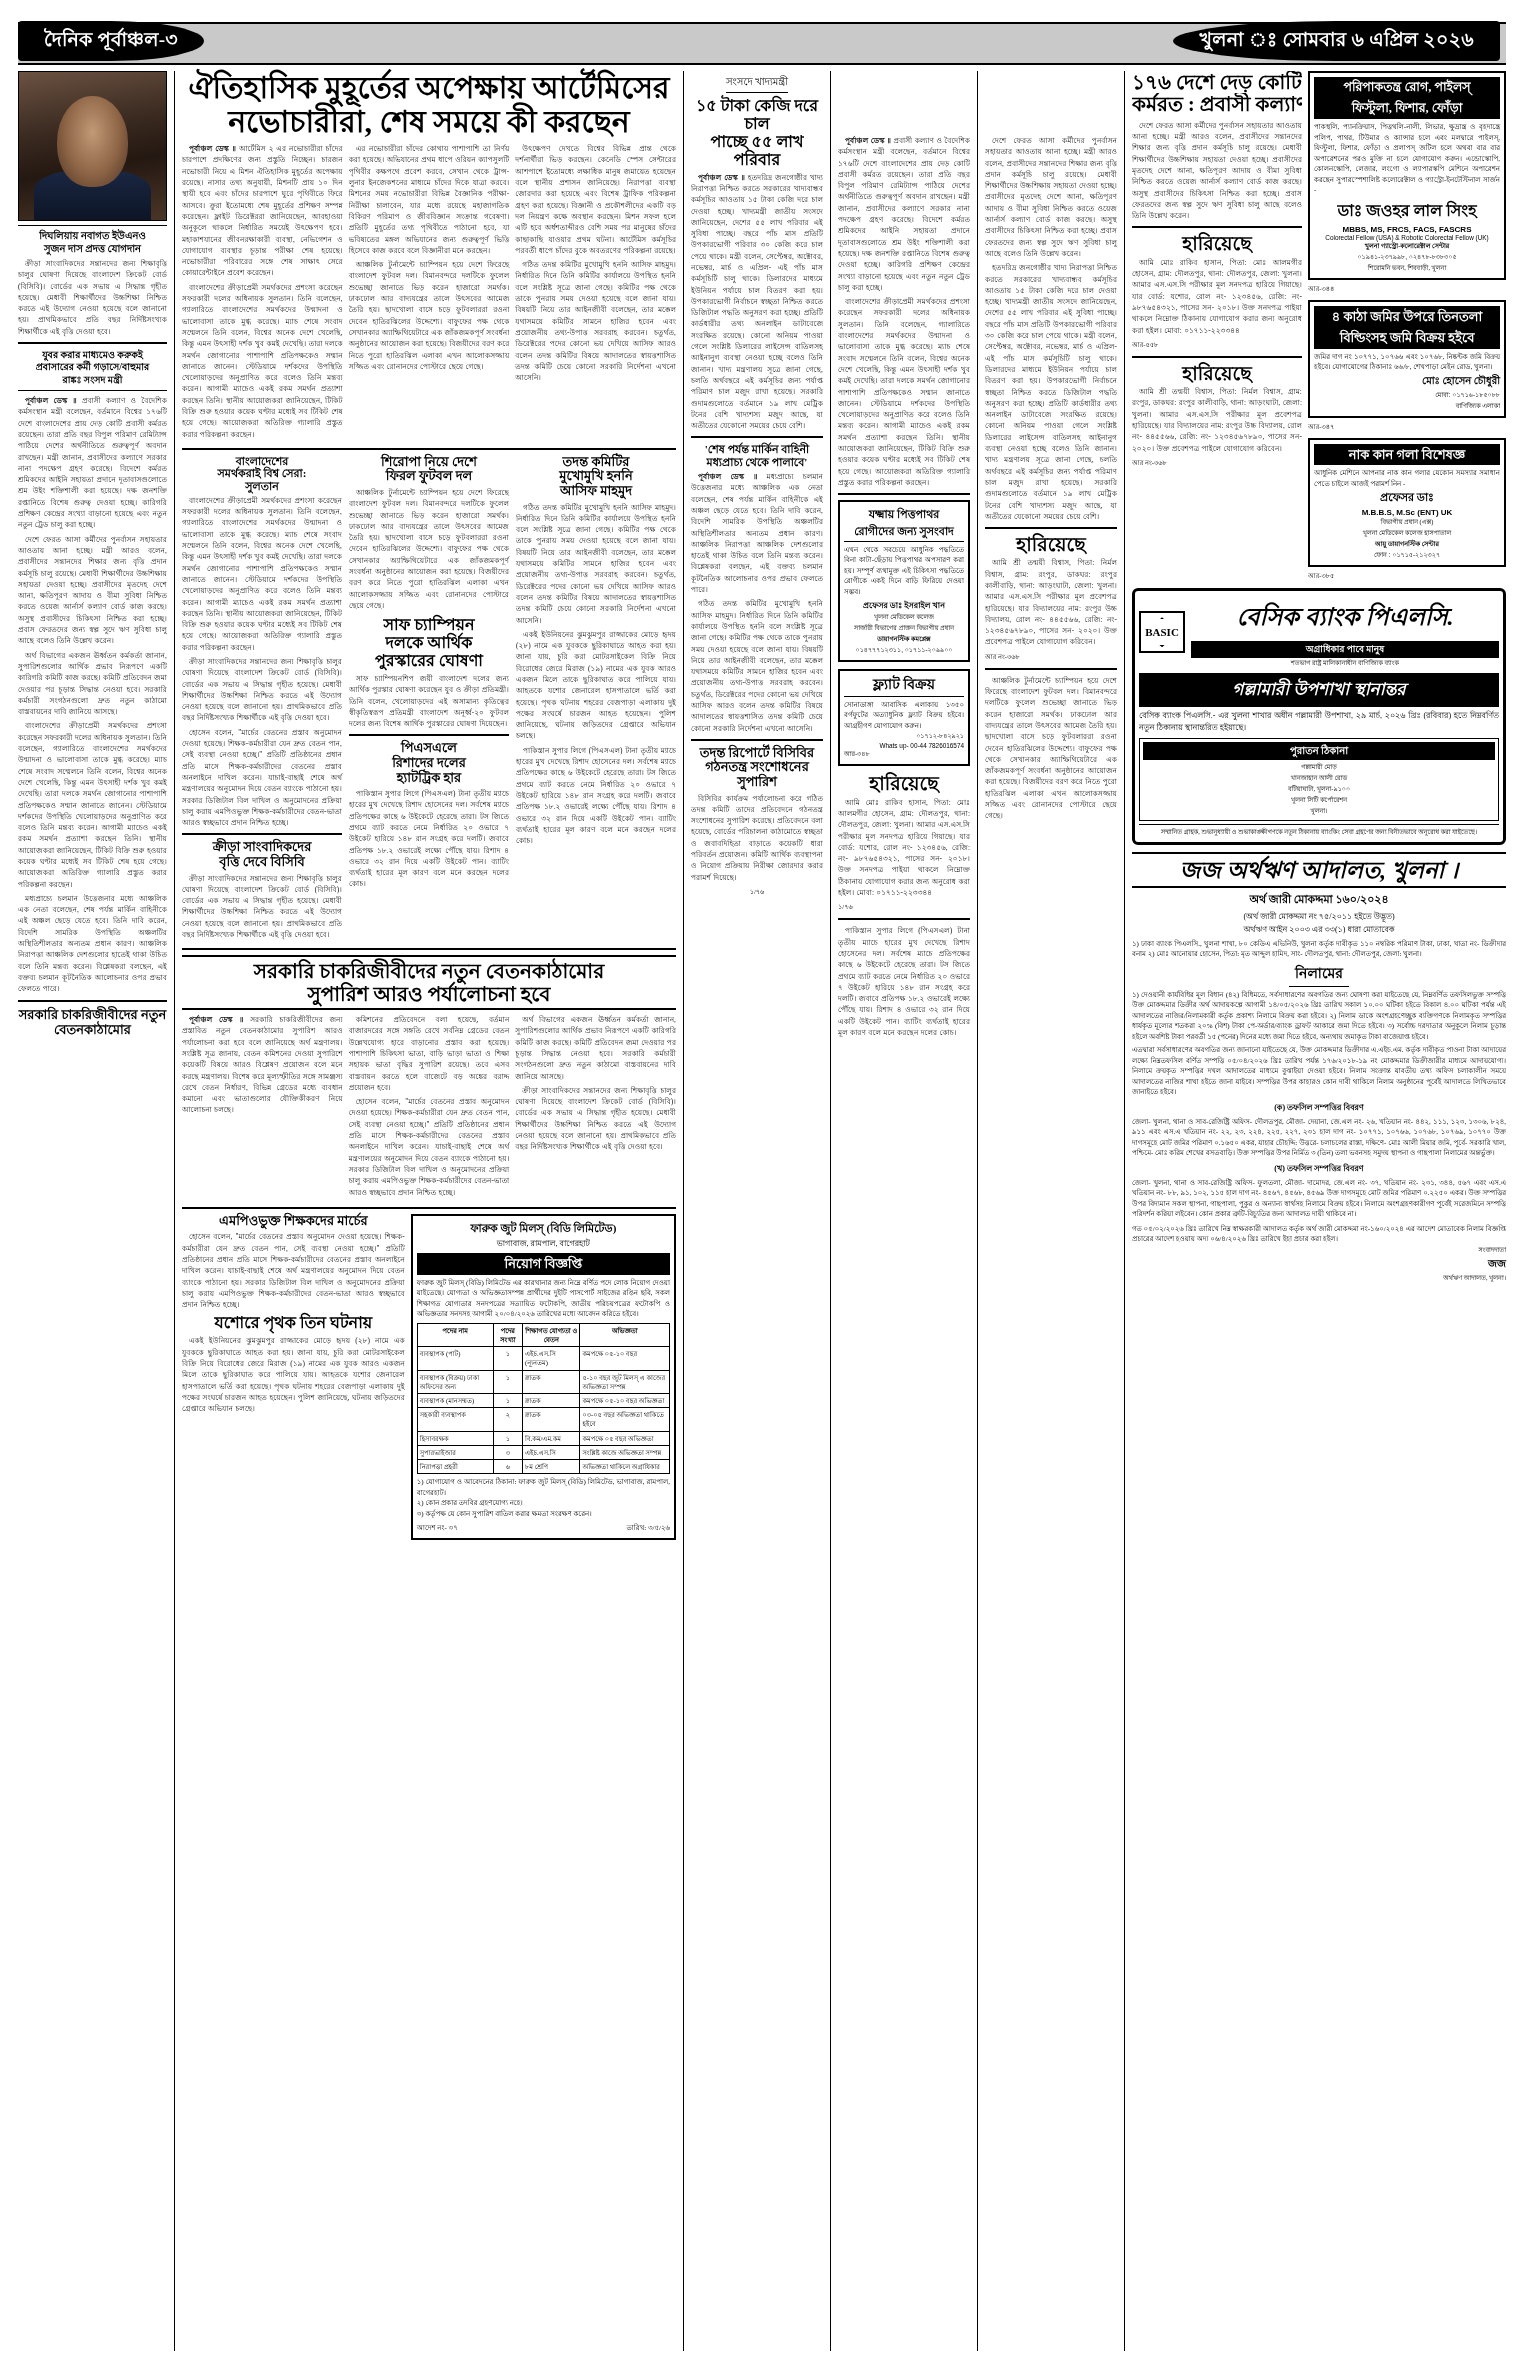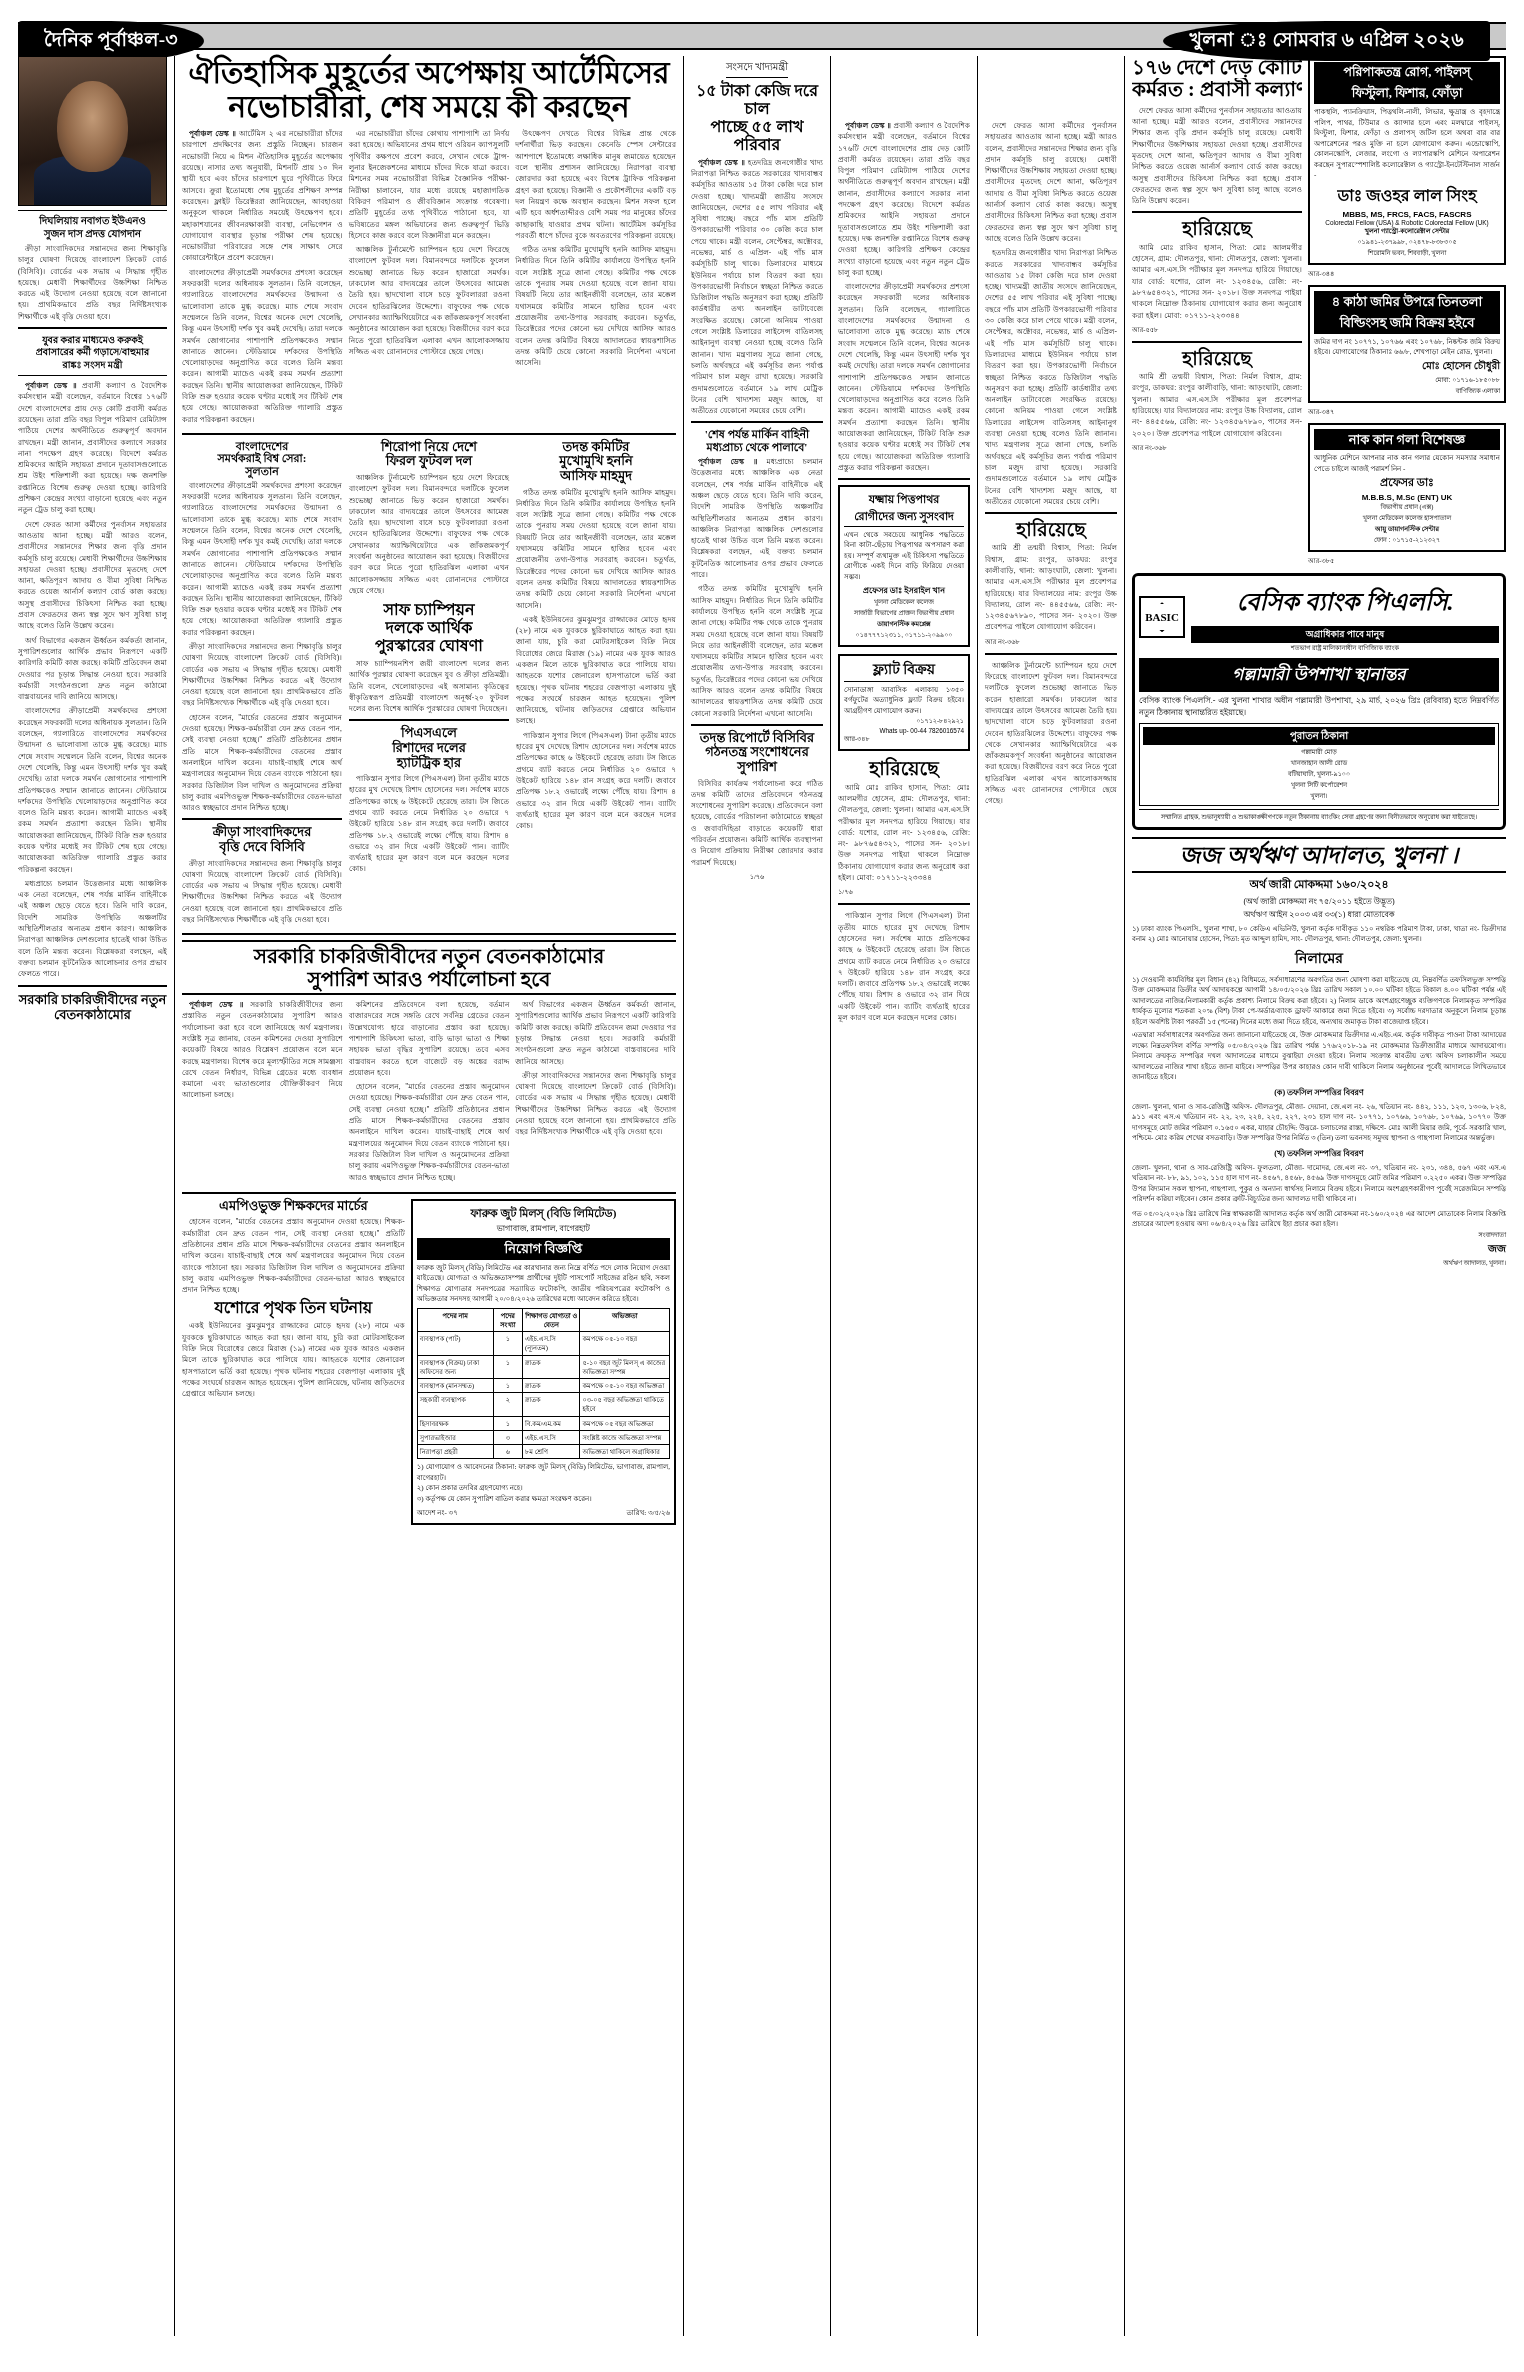--- a/index.html
+++ b/index.html
@@ -14,7 +14,7 @@
 
   
   .masthead {
-    position: relative; height: 28px; background: #c9c9c9;
+    position: relative; height: 43px; background: #c9c9c9;
     border-top: 2px solid #000; border-bottom: 2px solid #000;
     margin-bottom: 6px;
   }

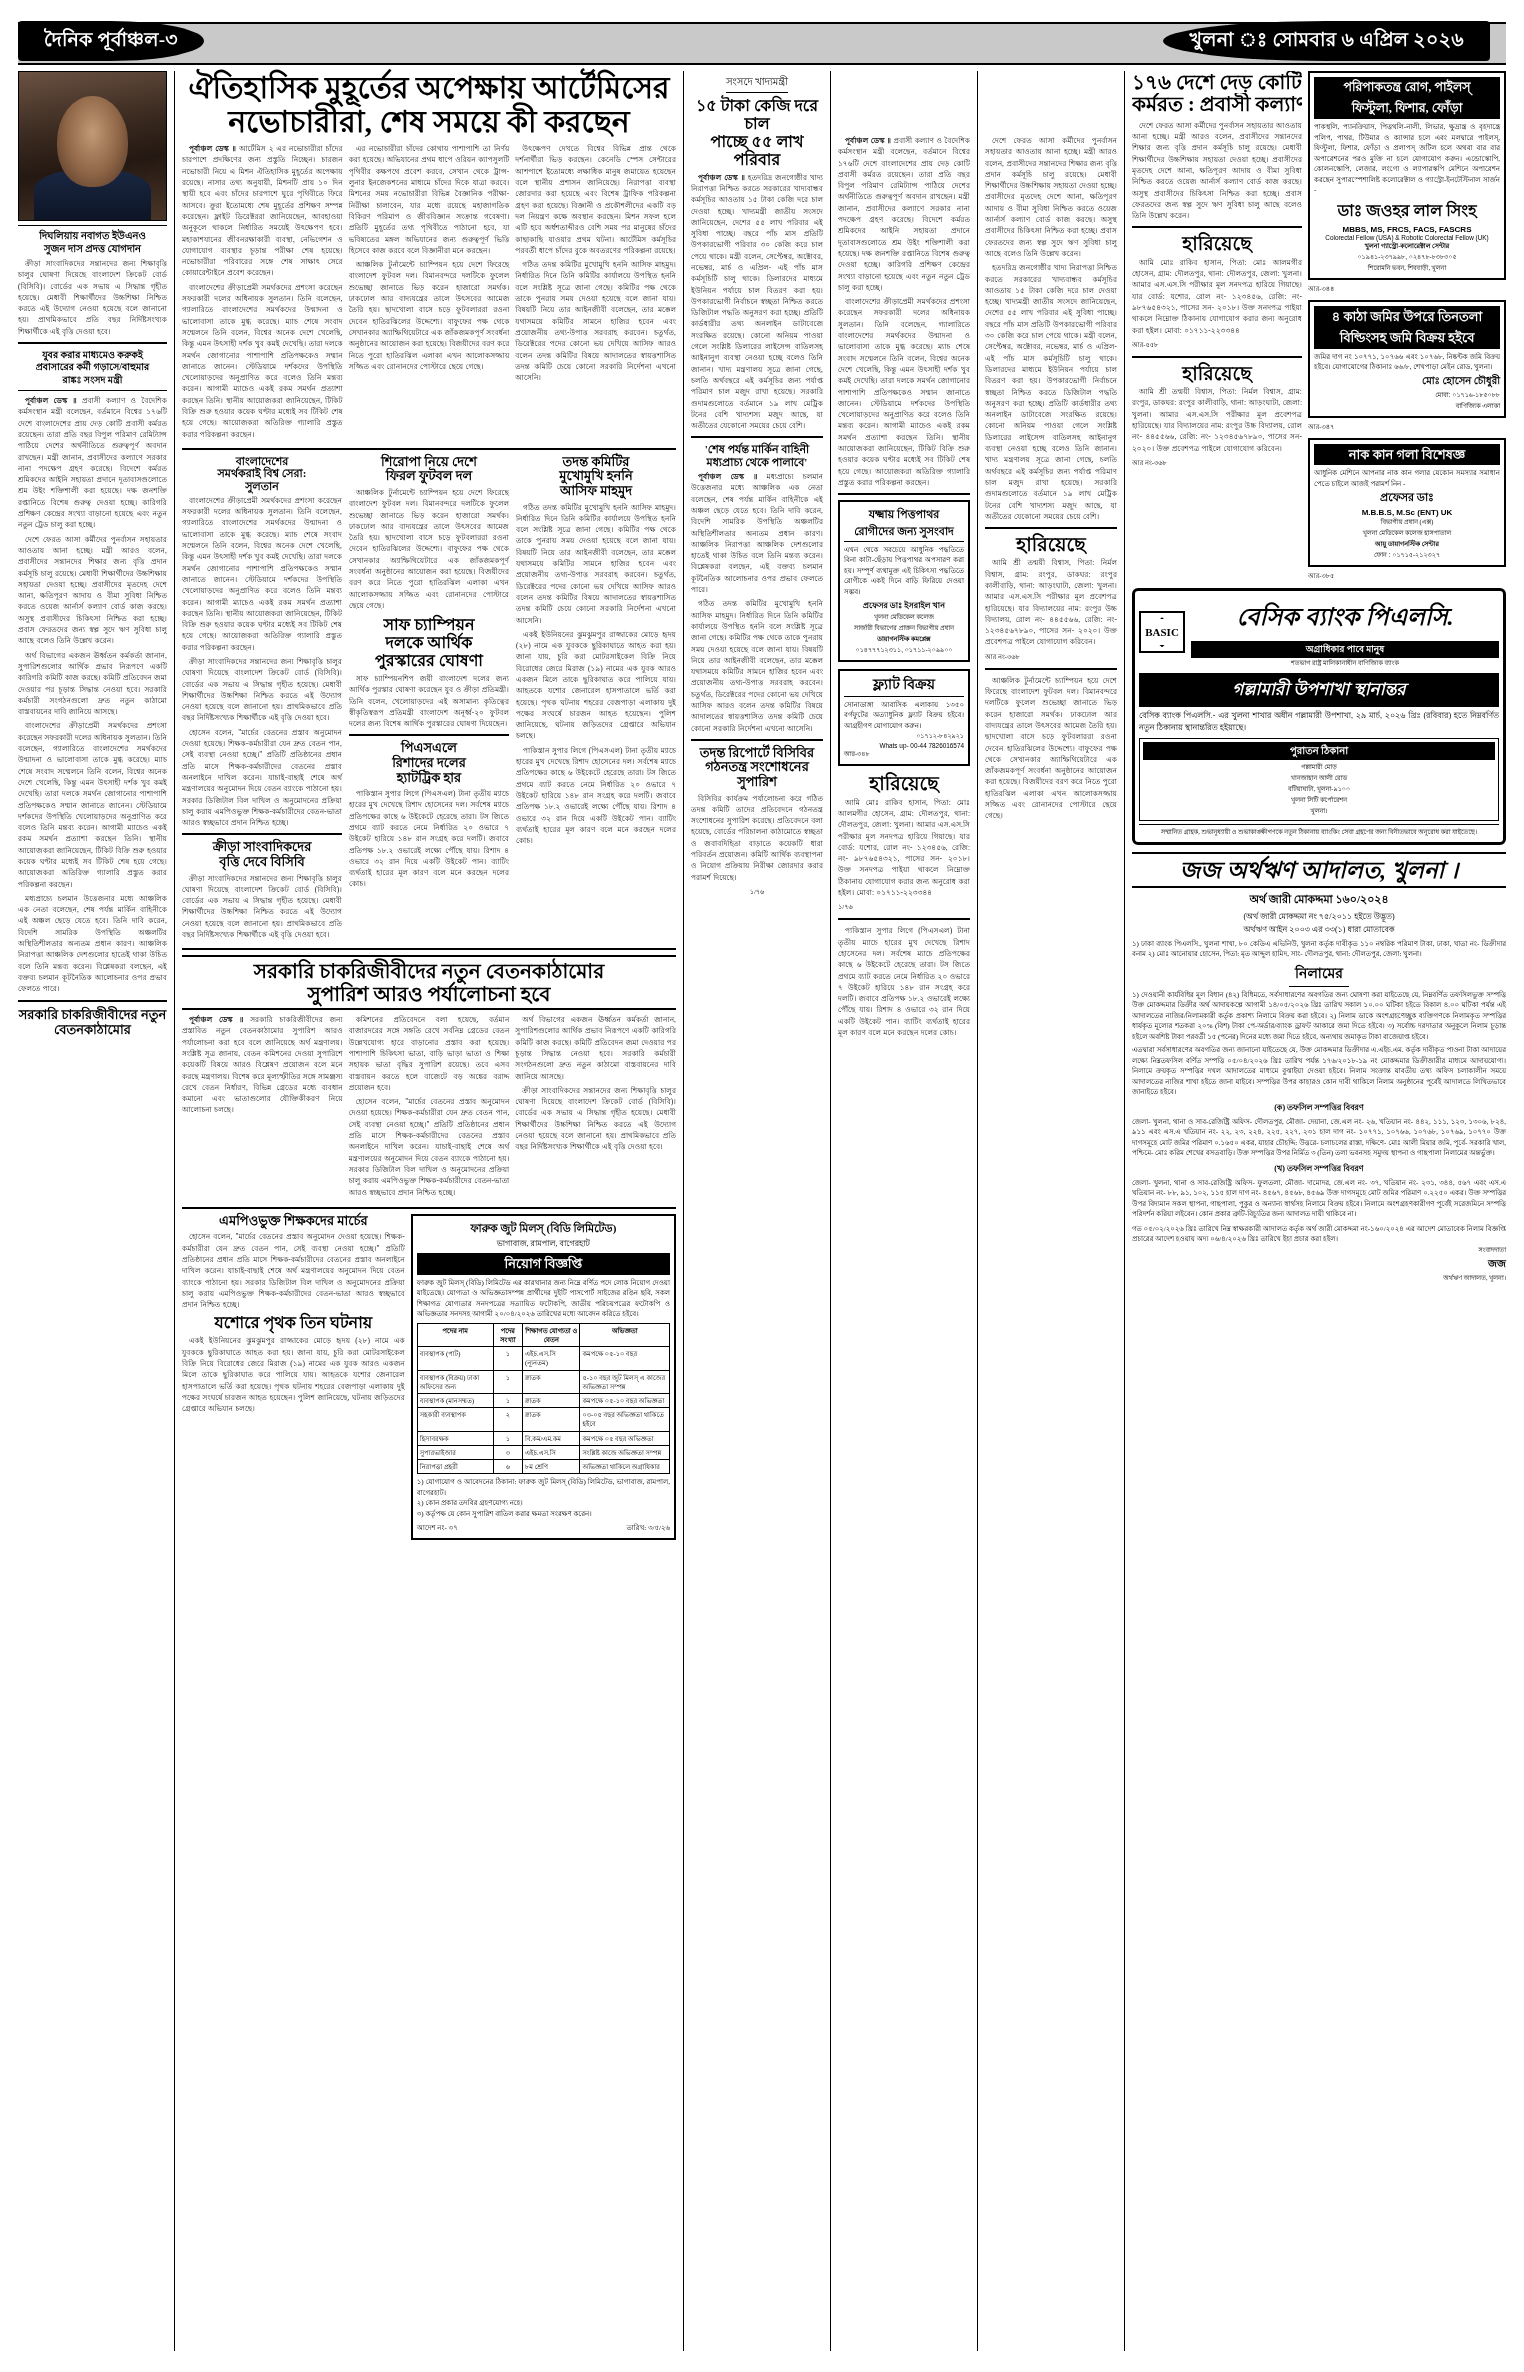--- a/index.html
+++ b/index.html
@@ -25,7 +25,7 @@
     border-radius: 50%/50%; padding: 0 26px;
   }
   .mast-left { left: 0; border-radius: 4px 50% 50% 4px; }
-  .mast-right { right: 16px; border-radius: 50% 4px 4px 50%; }
+  .mast-right { right: 6px; border-radius: 50% 4px 4px 50%; }
 
   
   .grid { display: flex; gap: 7px; height: 2280px; }

